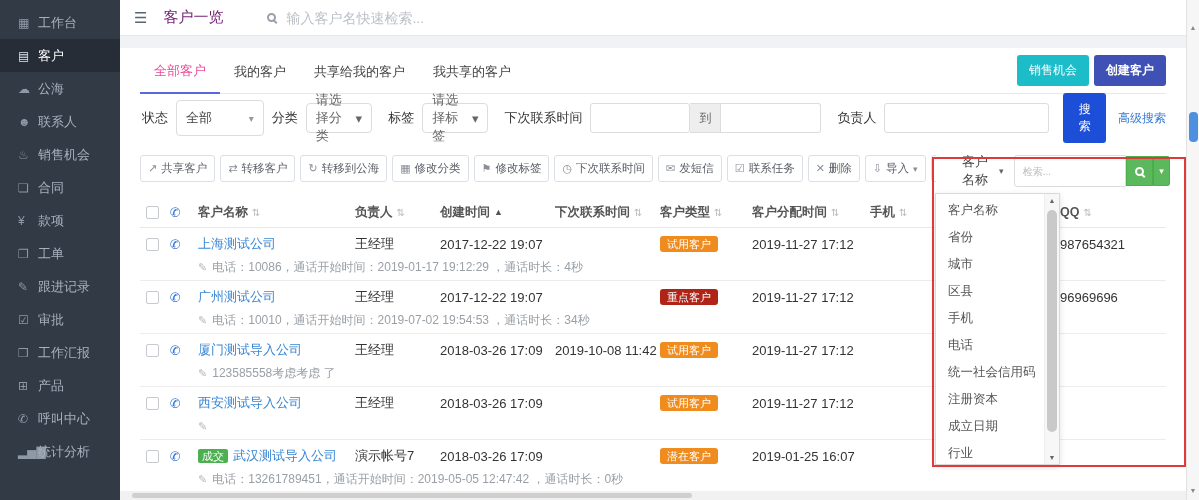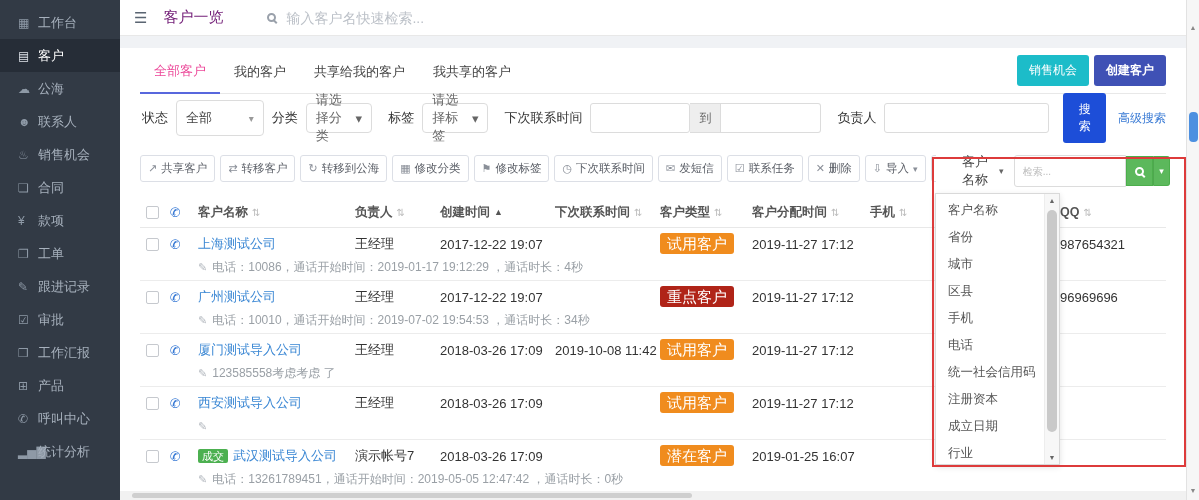--- a/index.html
+++ b/index.html
@@ -93,7 +93,7 @@
   .r-main { height:27px; padding-top:5px; font-size:13px; color:#333; }
   .cname a { color:#3a87d4; text-decoration:none; cursor:pointer; }
   .deal { background:#4cb050; color:#fff; font-size:11px; font-style:normal; border-radius:2px; padding:1px 4px; margin-right:5px; }
-  .badge { color:#fff; font-size:15px; border-radius:3px; padding:2px 7px; white-space:nowrap; }
+  .badge { color:#fff; font-size:11px; border-radius:3px; padding:2px 7px; white-space:nowrap; }
   .bo { background:#f08c1e; }
   .brd { background:#b02418; }
   .r-note { margin-left:58px; height:25px; display:flex; align-items:center; font-size:12px; color:#9aa0a6; gap:5px; }

